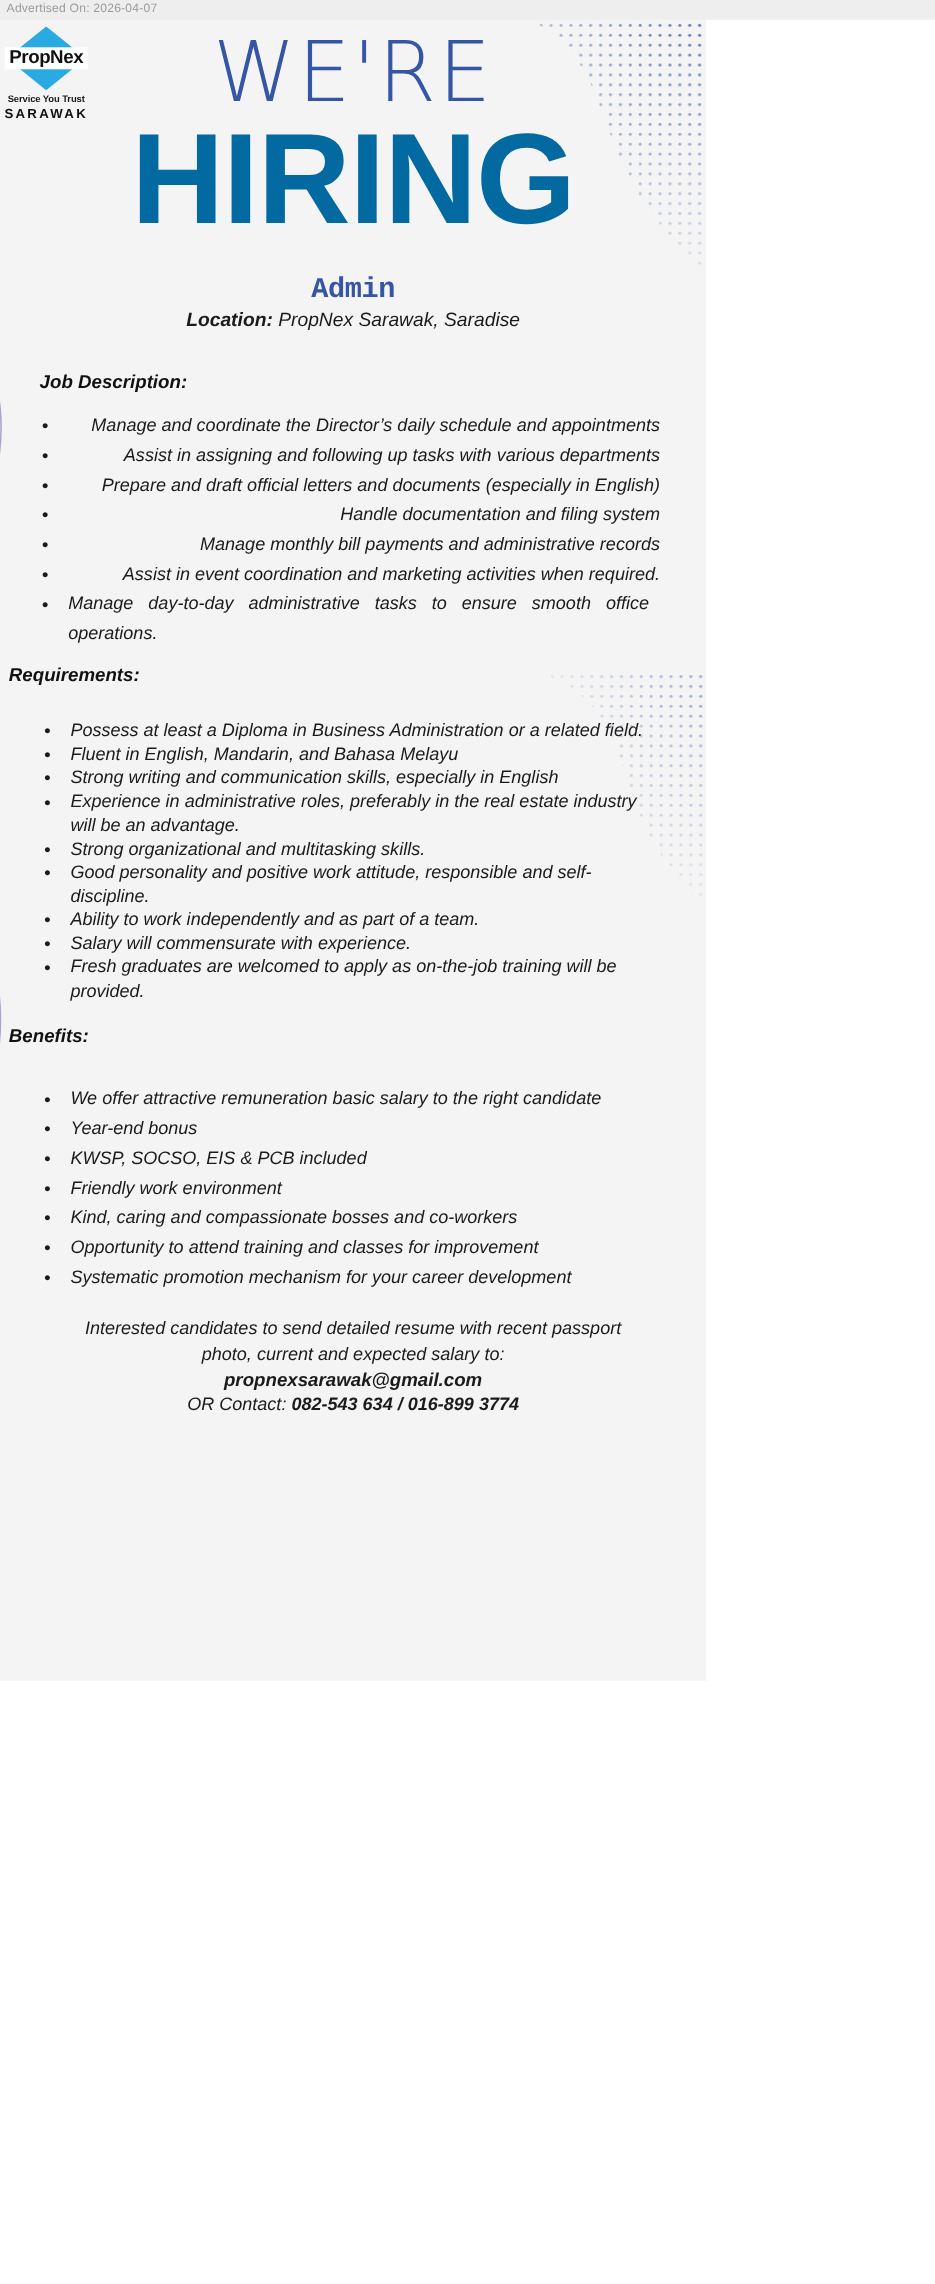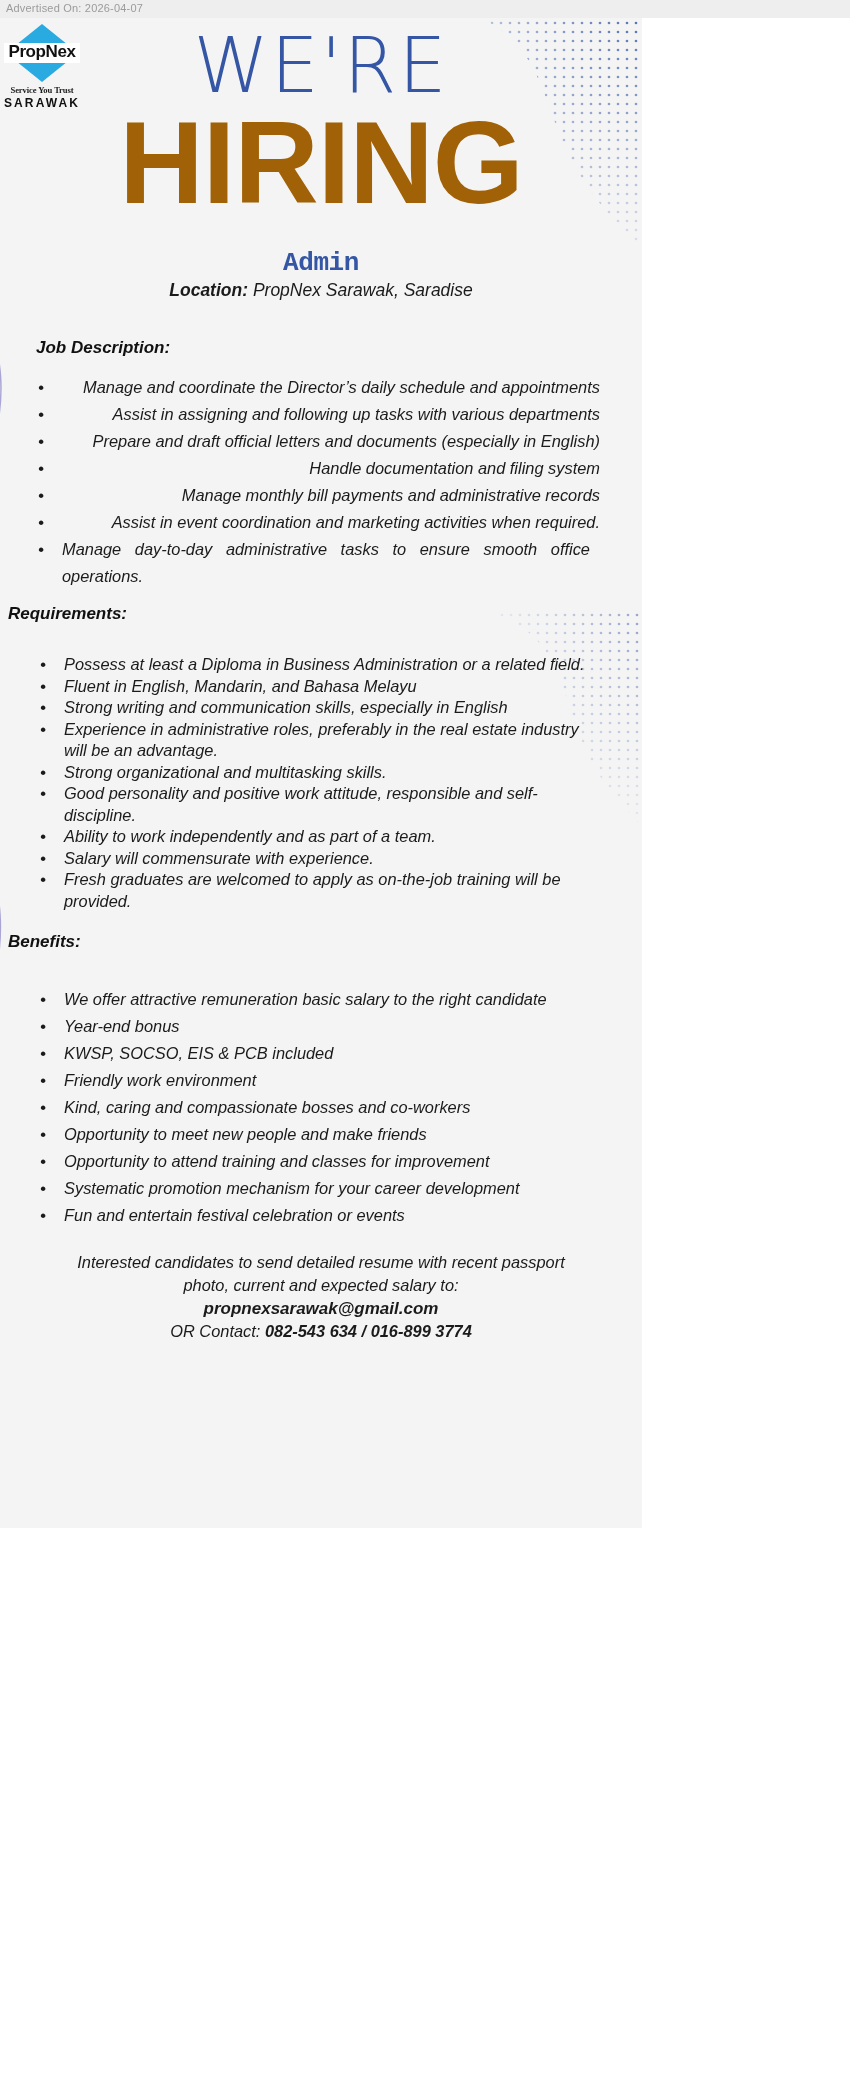--- a/index.html
+++ b/index.html
@@ -111,7 +111,7 @@
     font-weight: bold;
     color: #1a1a1a;
     letter-spacing: -0.1px;
-    font-family: Liberation Serif, serif;
+    font-family: Liberation Sans, sans-serif;
   }
   .logo-region {
     margin-top: 1px;

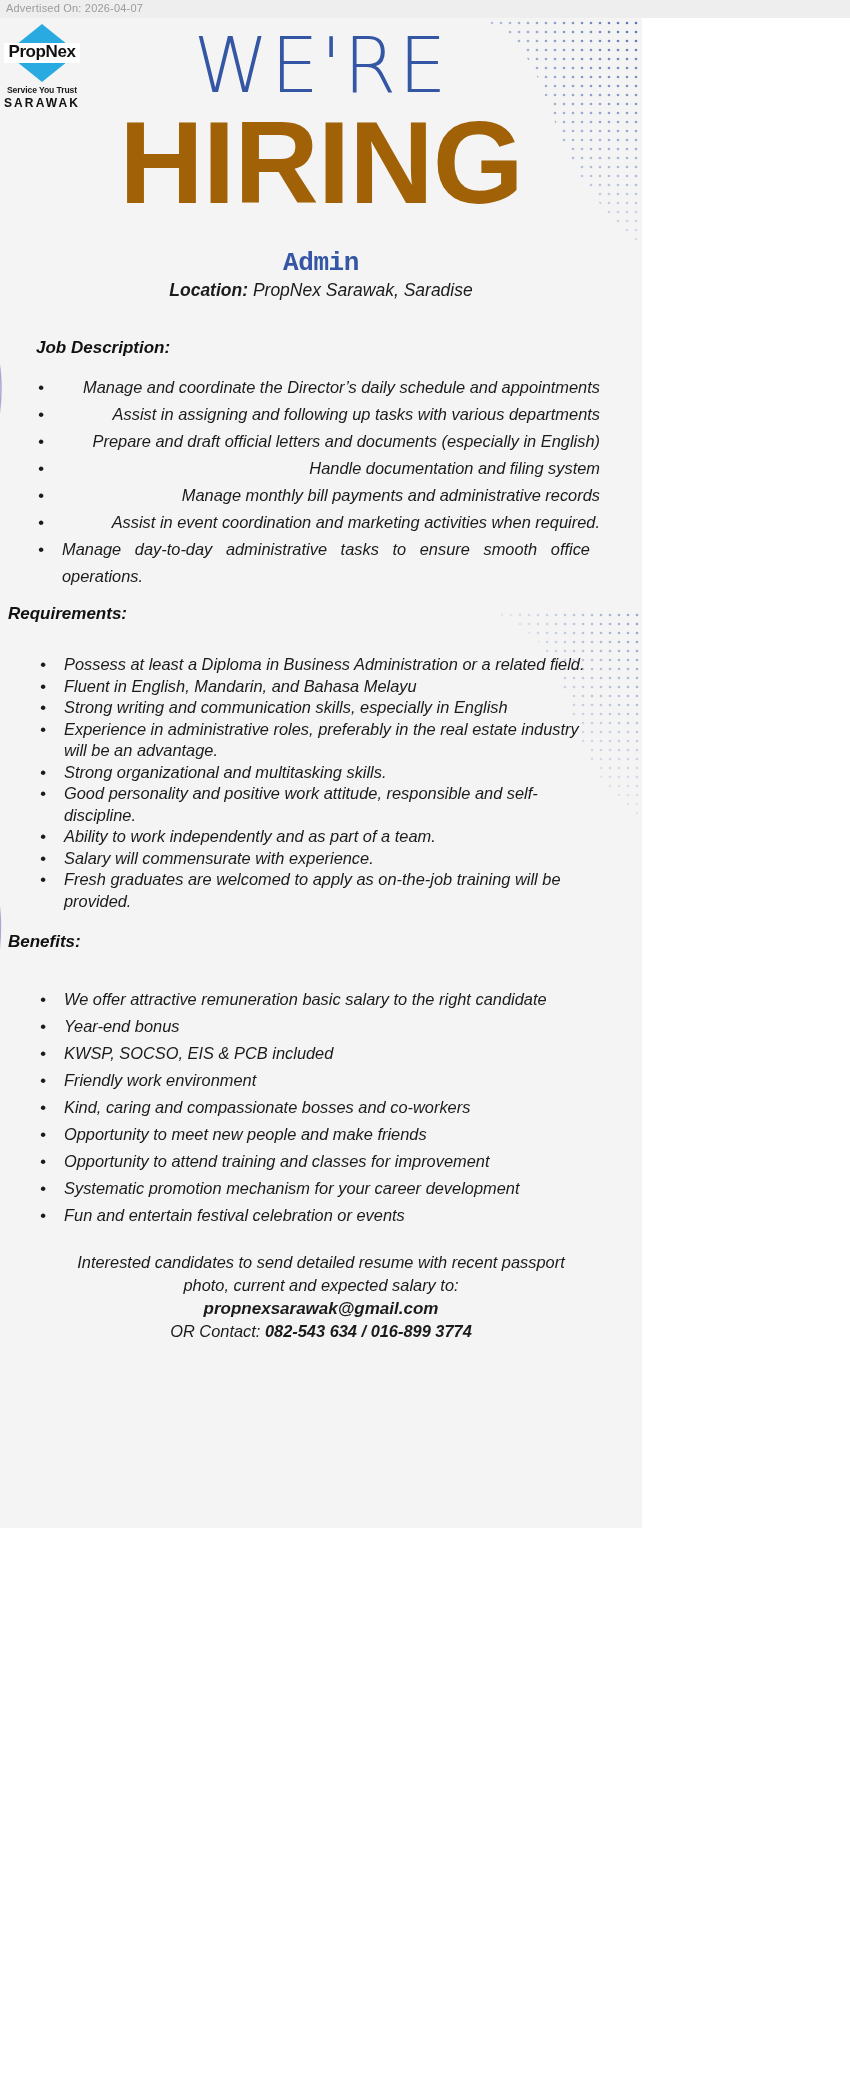--- a/index.html
+++ b/index.html
@@ -141,7 +141,7 @@
     font-size: 117px;
     line-height: 110px;
     font-weight: bold;
-    color: #a16207;
+    color: #0369a1;
     letter-spacing: -1px;
     font-family: "Liberation Sans", sans-serif;
   }

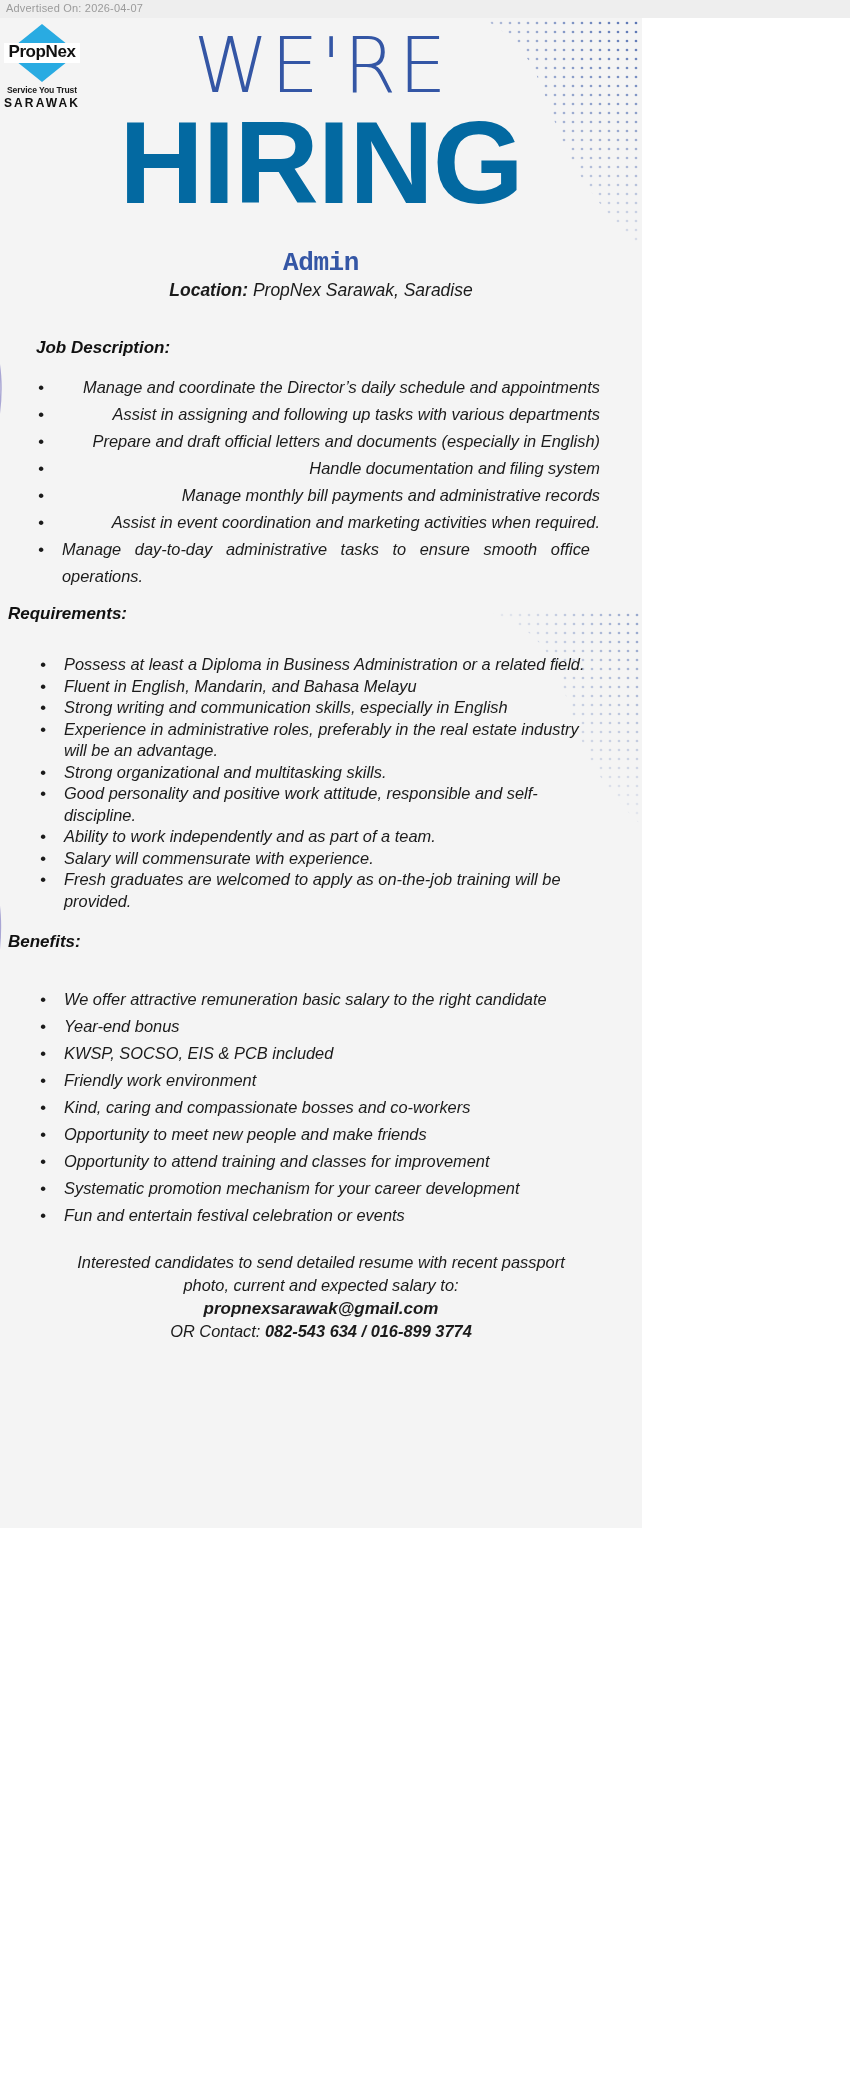--- a/index.html
+++ b/index.html
@@ -369,7 +369,6 @@
         <li>KWSP, SOCSO, EIS &amp; PCB included</li>
         <li>Friendly work environment</li>
         <li>Kind, caring and compassionate bosses and co-workers</li>
-        <li>Opportunity to meet new people and make friends</li>
         <li>Opportunity to attend training and classes for improvement</li>
         <li>Systematic promotion mechanism for your career development</li>
         <li>Fun and entertain festival celebration or events</li>

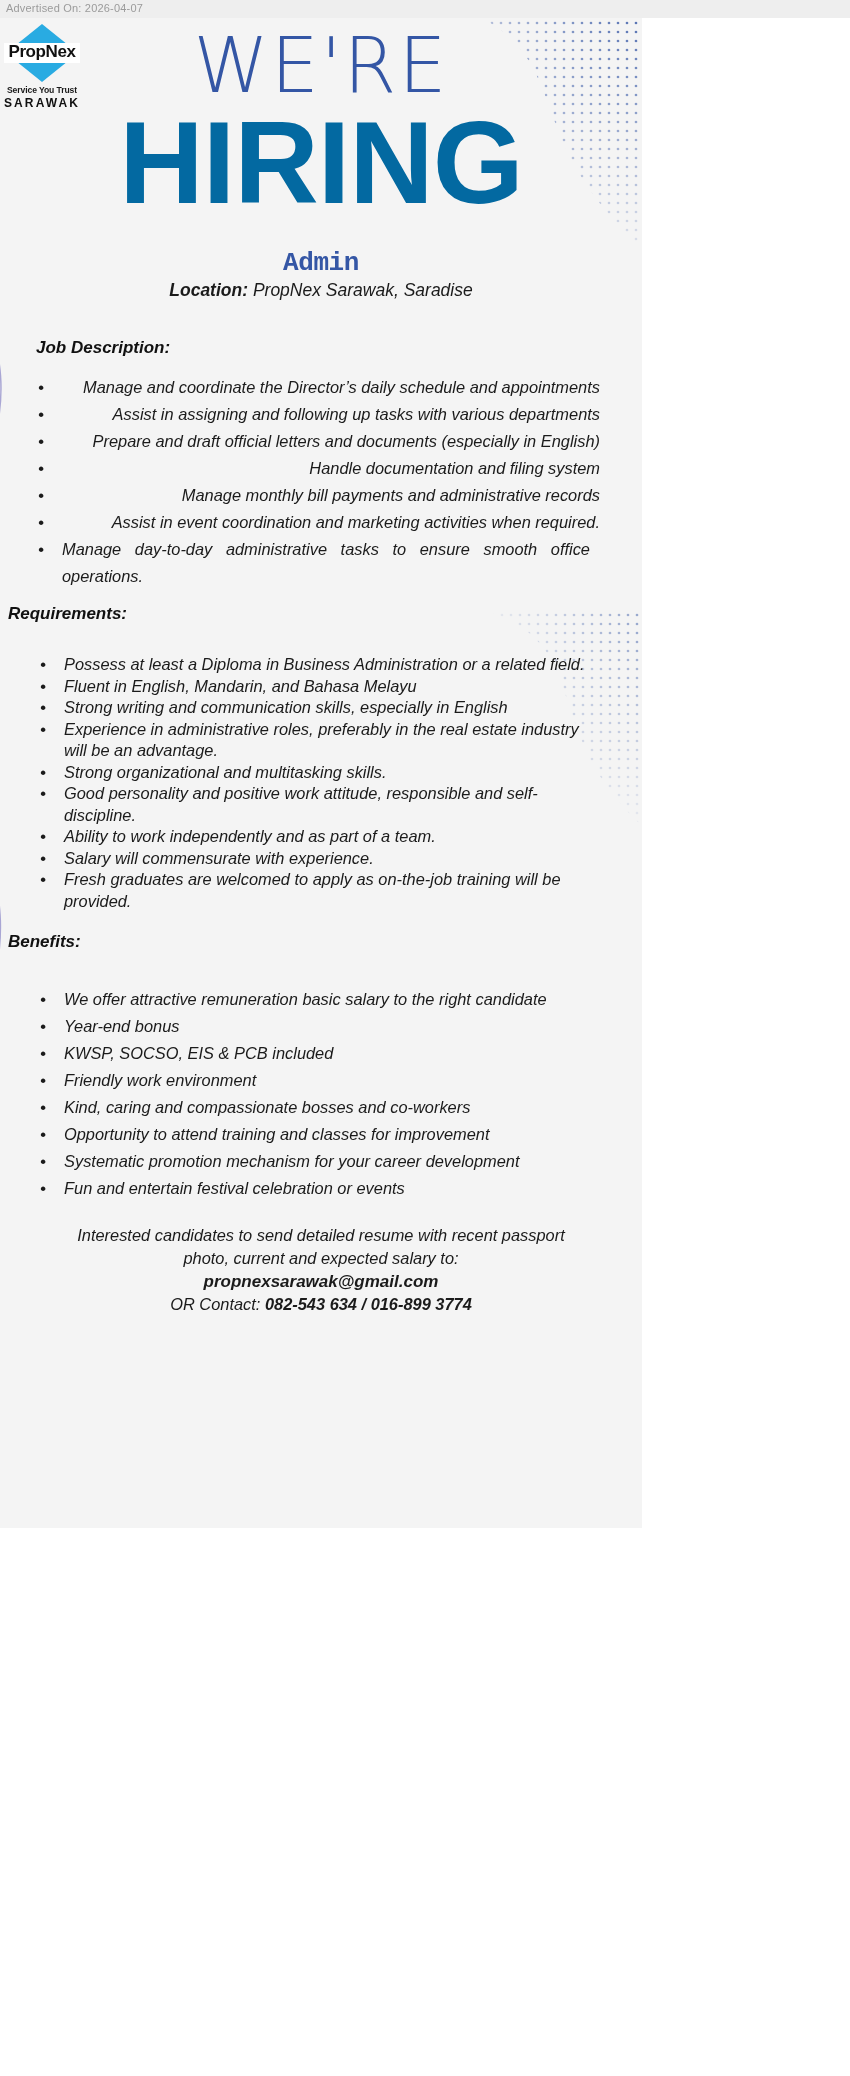--- a/index.html
+++ b/index.html
@@ -371,7 +371,6 @@
         <li>Kind, caring and compassionate bosses and co-workers</li>
         <li>Opportunity to attend training and classes for improvement</li>
         <li>Systematic promotion mechanism for your career development</li>
-        <li>Fun and entertain festival celebration or events</li>
       </ul>
 
       <div class="contact">

